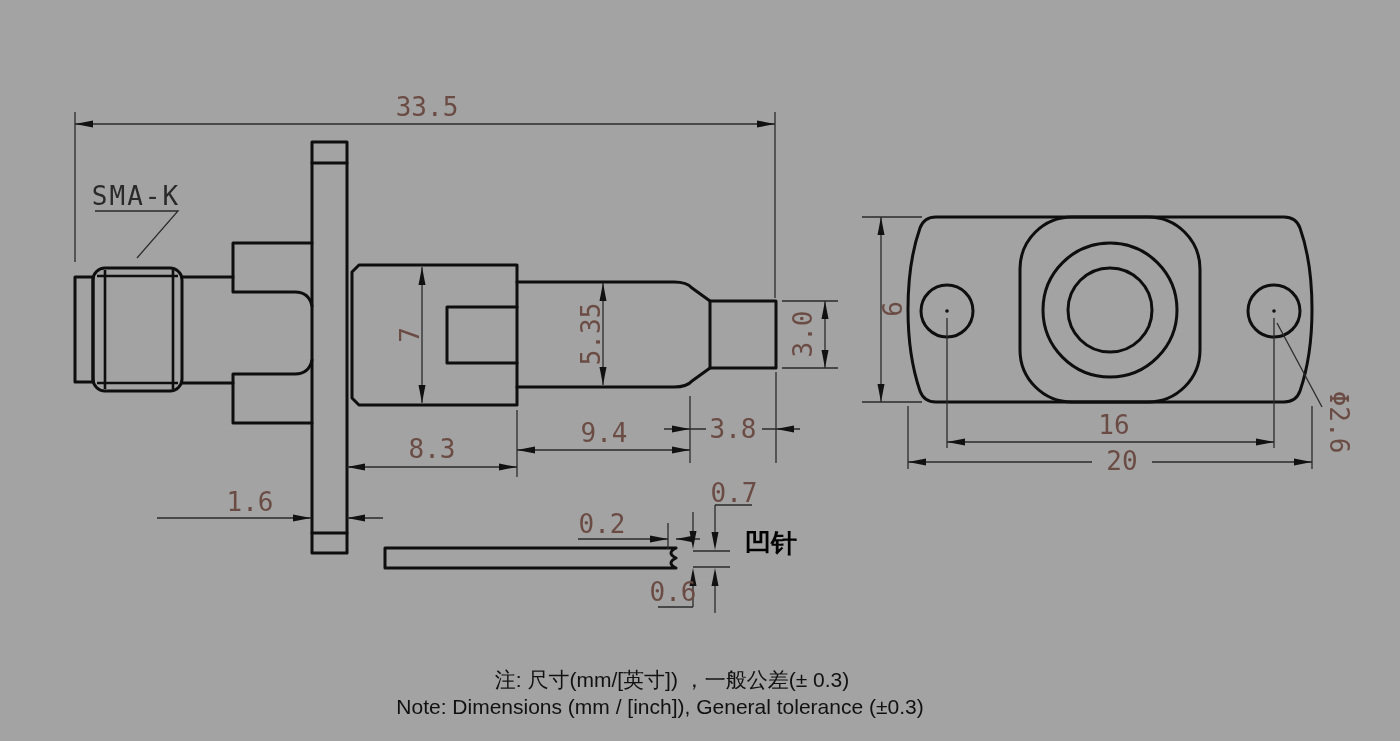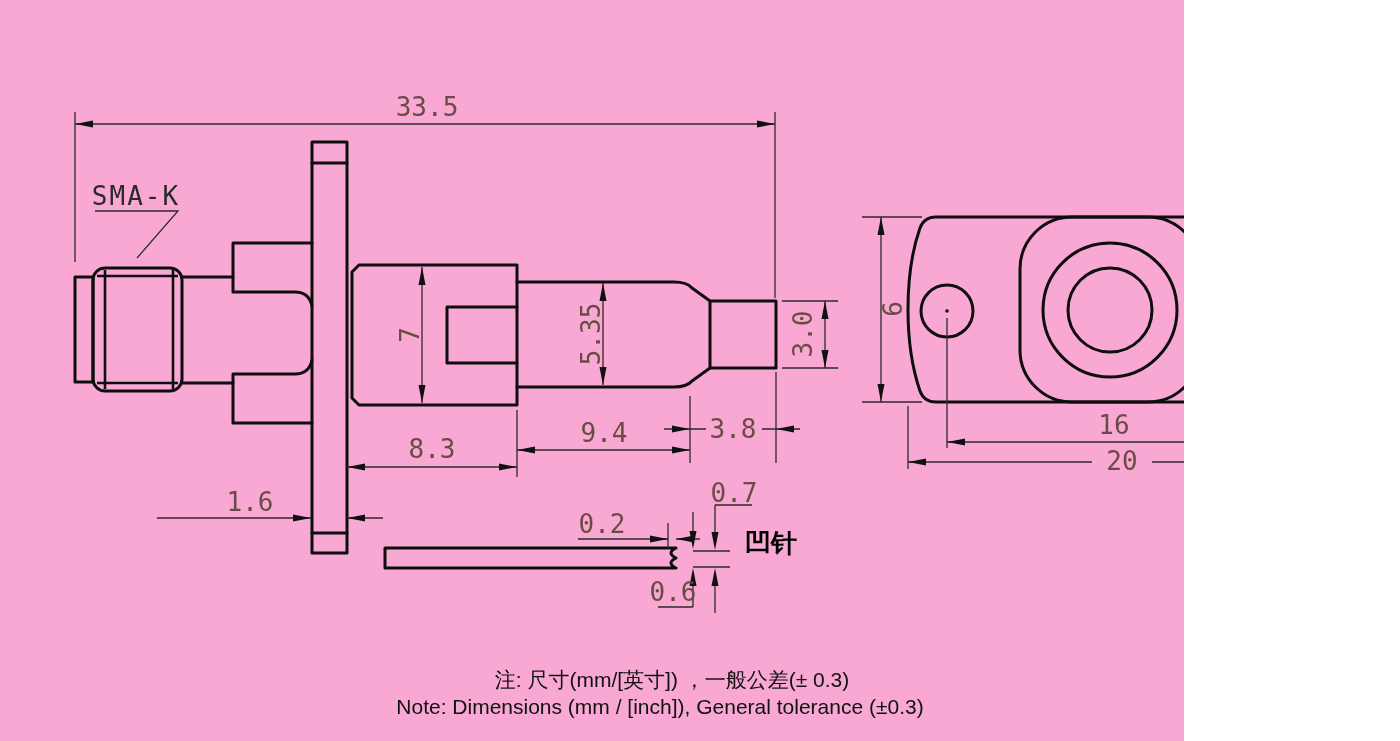--- a/index.html
+++ b/index.html
@@ -3,7 +3,7 @@
 <meta charset="utf-8">
 <style>
   html,body{margin:0;padding:0;background:#ffffff;}
-  #canvas{position:relative;width:1184px;height:741px;background:#f9a8d4;overflow:hidden;
+  #canvas{position:relative;width:1400px;height:741px;background:#a3a3a3;overflow:hidden;
           font-family:"Liberation Sans", sans-serif;}
   svg{position:absolute;left:0;top:0;}
   .outline{fill:none;stroke:#0e0e0e;stroke-width:3;stroke-linejoin:round;stroke-linecap:round;}

